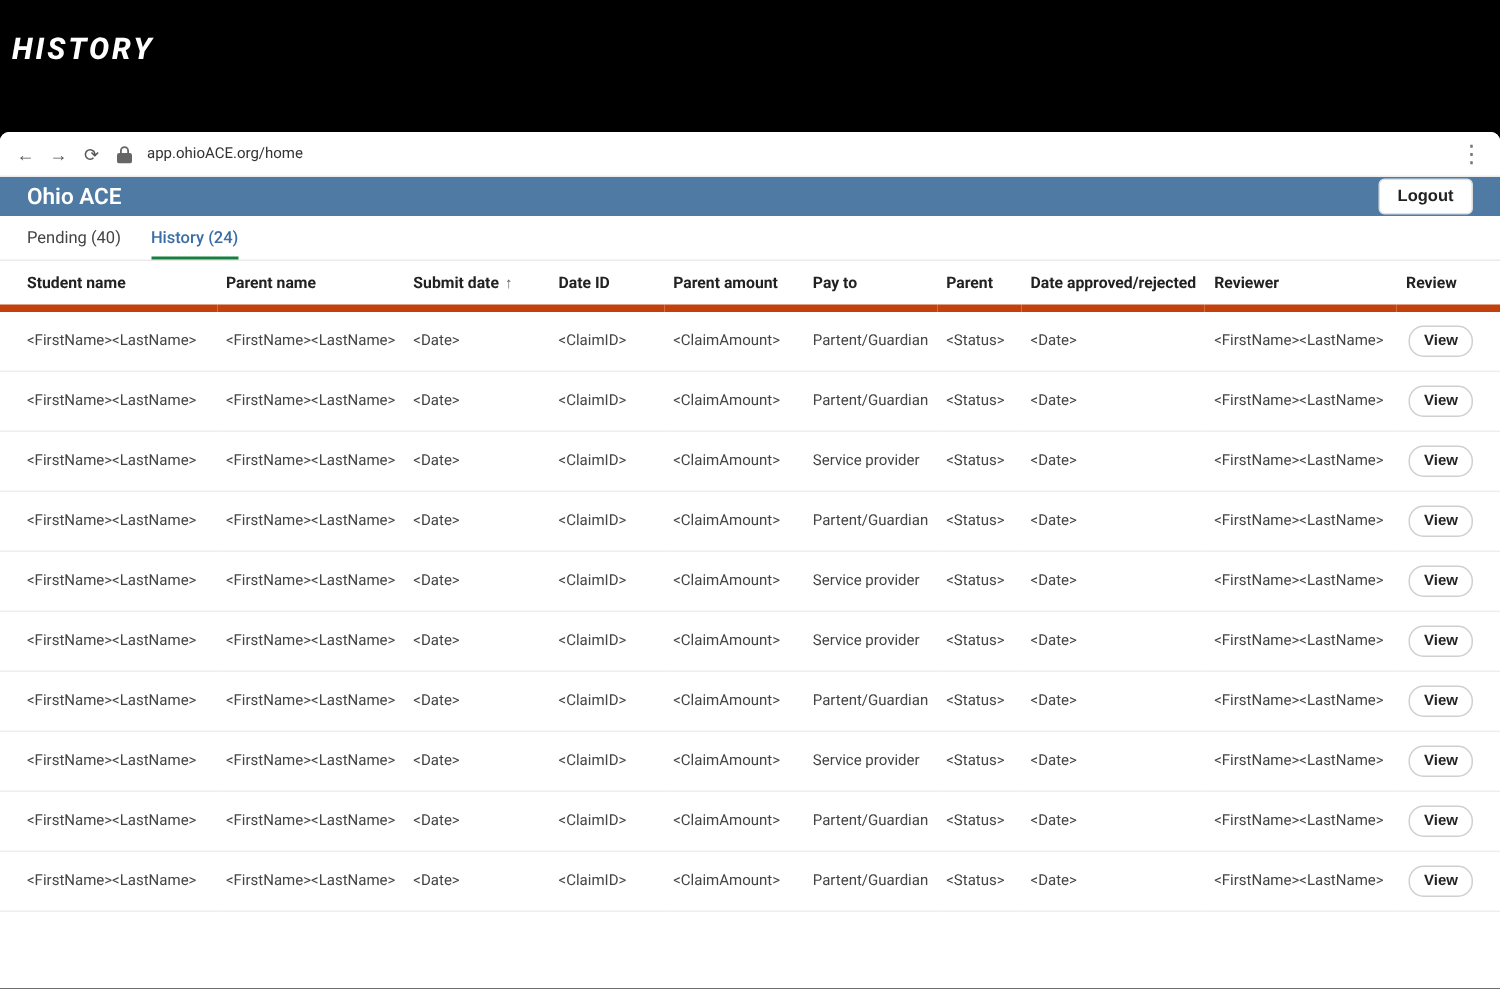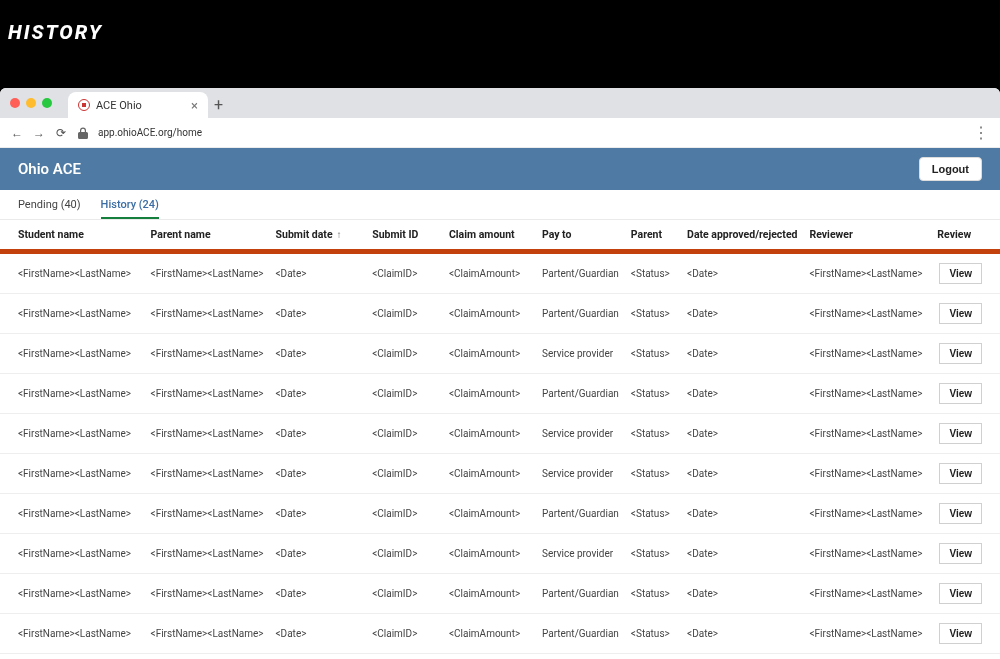--- a/index.html
+++ b/index.html
@@ -55,19 +55,6 @@
   <div class="page-heading">HISTORY</div>
 
   <div class="browser-frame">
-    <div class="tab-strip">
-      <div class="traffic-lights">
-        <span class="tl red"></span>
-        <span class="tl yel"></span>
-        <span class="tl grn"></span>
-      </div>
-      <div class="tab">
-        <span class="favicon"></span>
-        <span>ACE Ohio</span>
-        <span class="x">×</span>
-      </div>
-      <span class="new-tab-btn">+</span>
-    </div>
 
     <div class="addr-bar">
       <span class="nav-ico">←</span>

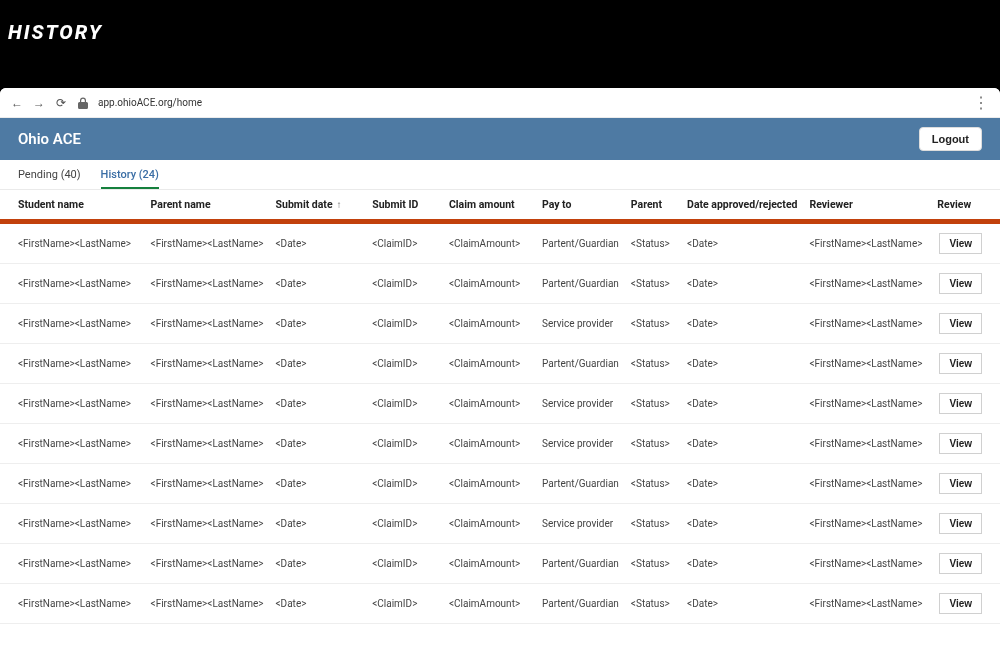--- a/index.html
+++ b/index.html
@@ -21,7 +21,7 @@
   .lock-ico svg { width: 10px; height: 12px; fill: #666; }
   .url-text { font-size: 10px; color: #333; }
   .menu-dots { margin-left: auto; color: #777; letter-spacing: 1px; }
-  .app-header { height: 42px; background: #4e7aa3; display: flex; align-items: center; padding: 0 18px; }
+  .app-header { height: 26px; background: #4e7aa3; display: flex; align-items: center; padding: 0 18px; }
   .app-title { color: #fff; font-size: 15px; font-weight: 600; }
   .logout-btn { margin-left: auto; background: #fff; border: 1px solid #ddd; border-radius: 4px; padding: 5px 12px; font-size: 11px; font-weight: 600; color: #222; cursor: pointer; }
   .tabs { display: flex; gap: 20px; padding: 8px 18px 0 18px; border-bottom: 1px solid #eaeaea; font-size: 11px; height: 30px; }

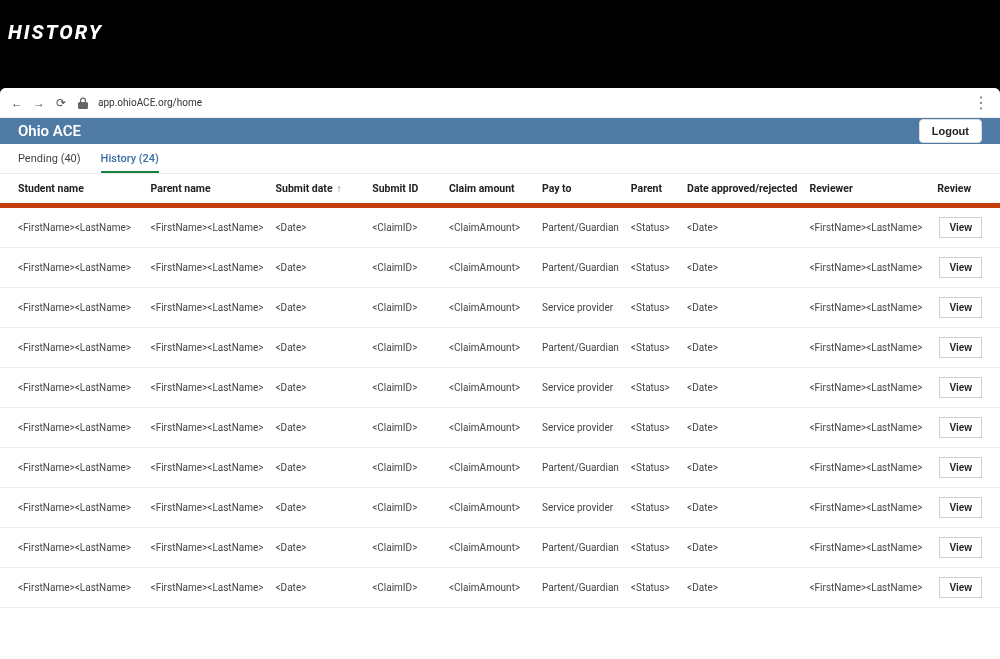--- a/index.html
+++ b/index.html
@@ -98,7 +98,7 @@
             <th>Student name</th>
             <th>Parent name</th>
             <th><span>Submit date</span><span class="sort-ico">↑</span></th>
-            <th>Submit ID</th>
+            <th>Date ID</th>
             <th>Claim amount</th>
             <th>Pay to</th>
             <th>Parent</th>

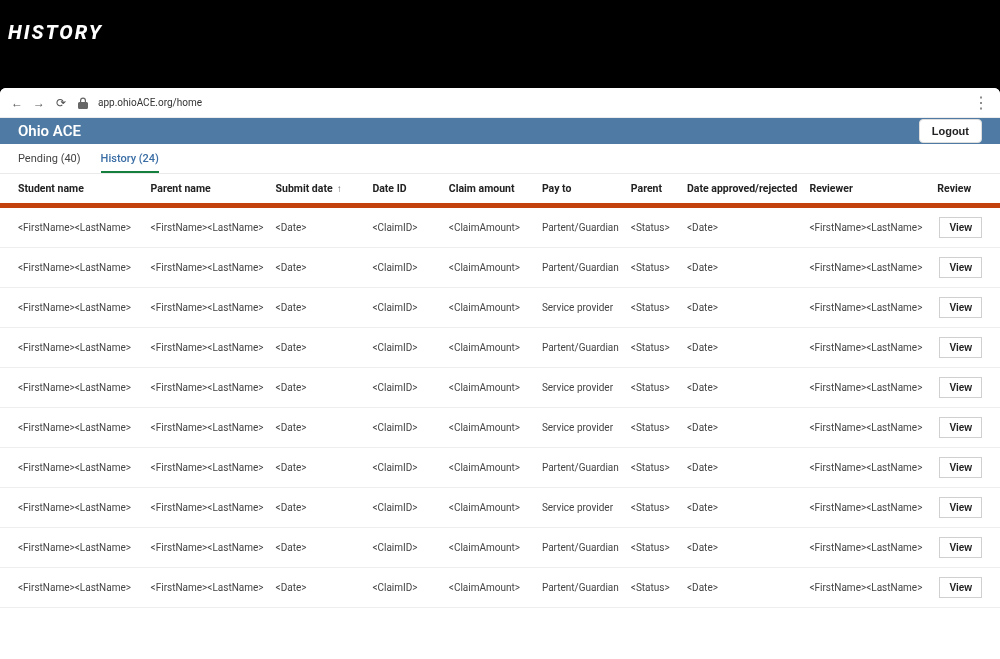--- a/index.html
+++ b/index.html
@@ -99,7 +99,7 @@
             <th>Parent name</th>
             <th><span>Submit date</span><span class="sort-ico">↑</span></th>
             <th>Date ID</th>
-            <th>Claim amount</th>
+            <th>Parent amount</th>
             <th>Pay to</th>
             <th>Parent</th>
             <th>Date approved/rejected</th>

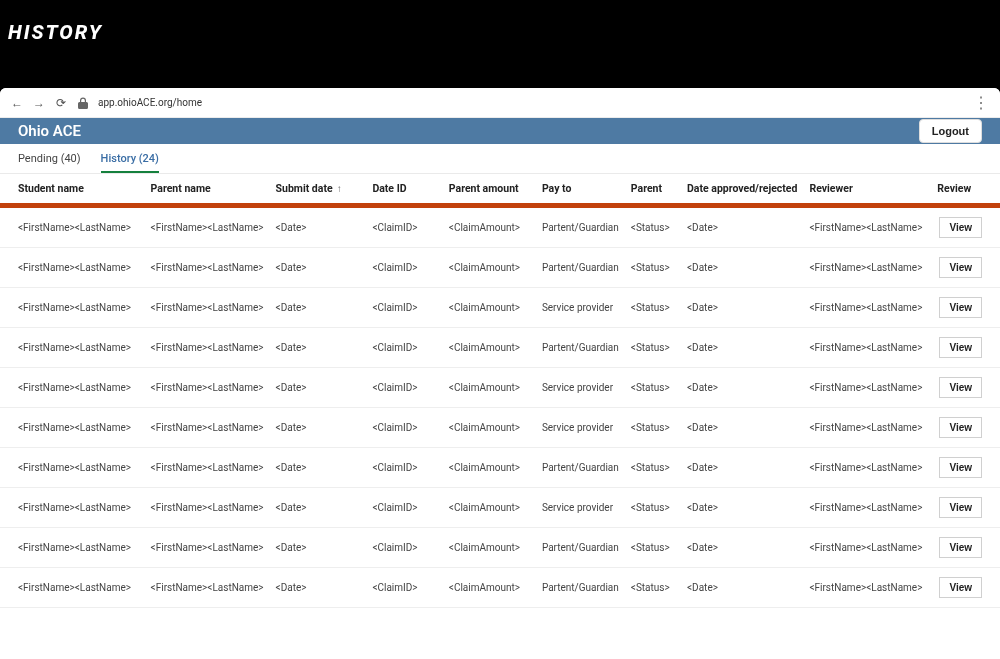--- a/index.html
+++ b/index.html
@@ -36,7 +36,7 @@
   tbody td { font-size: 10px; color: #444; padding: 9px 6px; border-bottom: 1px solid #eee; white-space: nowrap; }
   tbody td:first-child { padding-left: 18px; }
   tbody td:last-child { padding-right: 18px; text-align: right; }
-  .view-btn { background: #fff; border: 1px solid #d0d0d0; border-radius: 0; padding: 4px 9px; font-size: 10px; font-weight: 600; color: #222; cursor: pointer; }
+  .view-btn { background: #fff; border: 1px solid #d0d0d0; border-radius: 10px; padding: 4px 9px; font-size: 10px; font-weight: 600; color: #222; cursor: pointer; }
   col.c-student  { width: 15%; }
   col.c-parent   { width: 11%; }
   col.c-submit   { width: 11%; }

